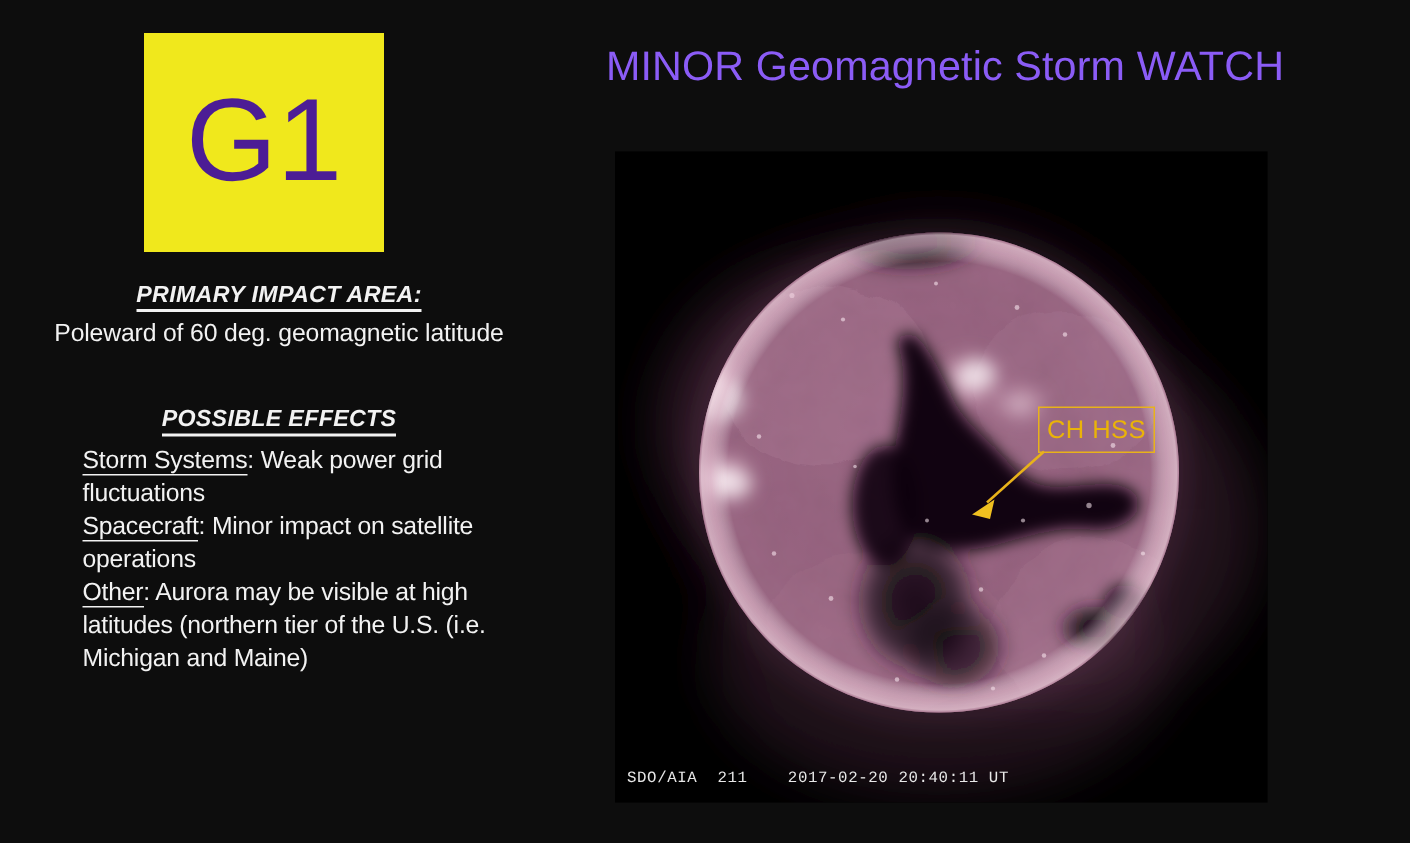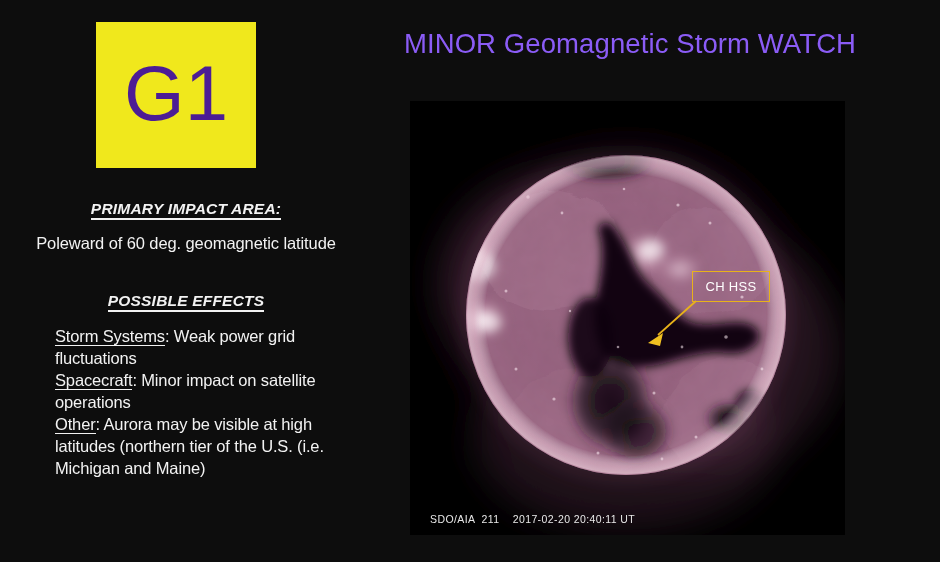--- a/index.html
+++ b/index.html
@@ -72,7 +72,7 @@
     font-weight: bold;
     font-size: 15.5px;
     letter-spacing: 0.2px;
-    margin: 16px;
+    margin: 4px;
   }
   .head-underline span {
     border-bottom: 2px solid #f2f2f2;

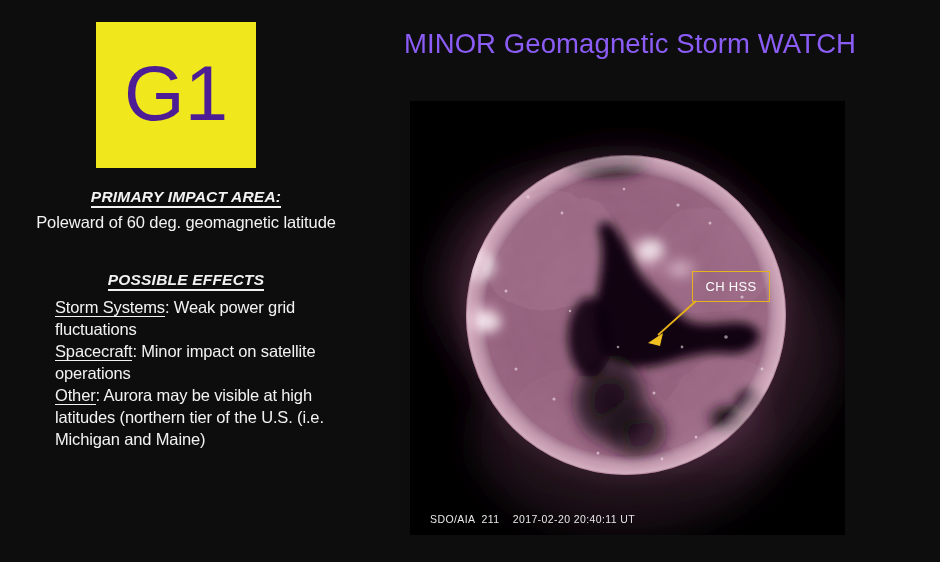--- a/index.html
+++ b/index.html
@@ -139,8 +139,8 @@
     box-sizing: border-box;
   }
   #ch-hss-box .ch-label {
-    color: #ffffff;
-    font-size: 13px;
+    color: #eab308;
+    font-size: 17px;
     letter-spacing: 0.3px;
     line-height: 1;
   }

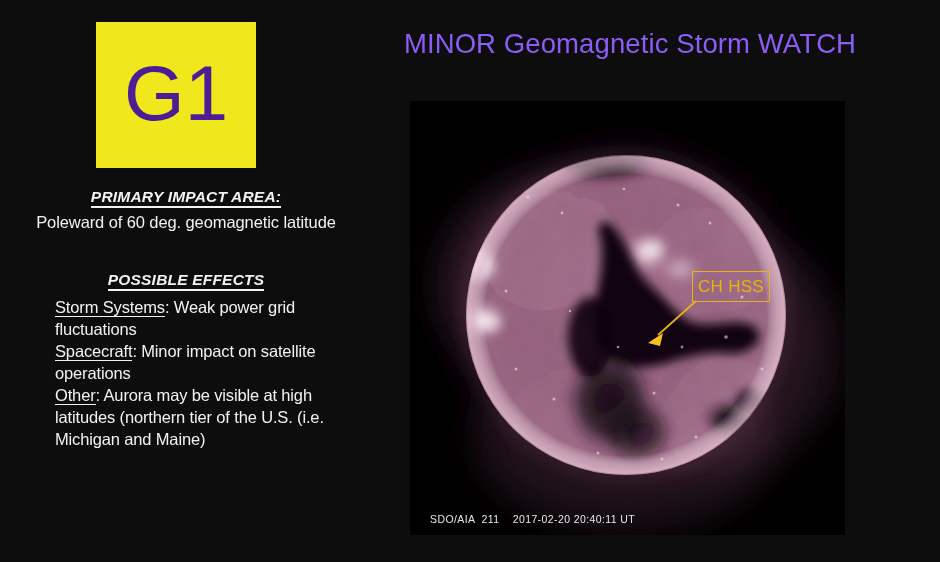--- a/index.html
+++ b/index.html
@@ -118,10 +118,10 @@
   }
   #sun-caption {
     position: absolute;
-    left: 20px;
+    left: 8px;
     bottom: 10px;
     color: #e8e8e8;
-    font-family: Liberation Sans, sans-serif;
+    font-family: Liberation Mono, monospace;
     font-size: 10.5px;
     letter-spacing: 0.4px;
     white-space: pre;

